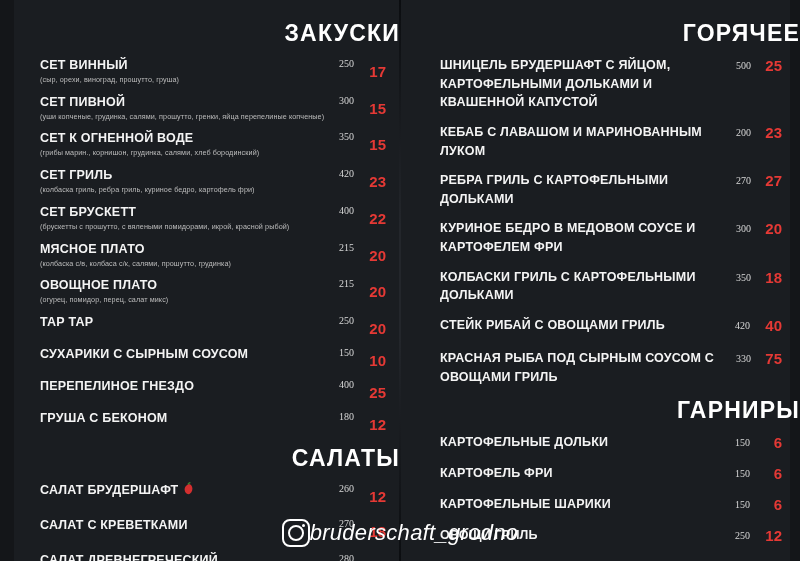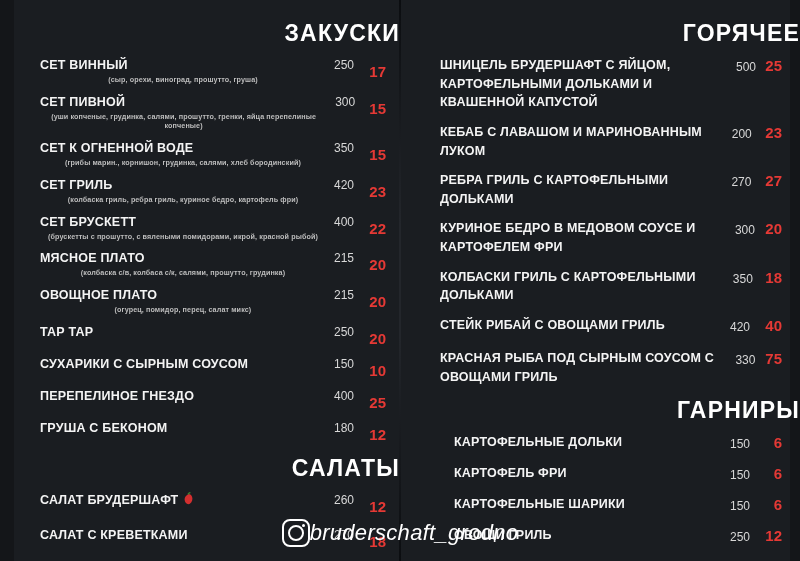--- a/index.html
+++ b/index.html
@@ -73,7 +73,7 @@
     text-align: center;
   }
   .item .gram {
-    font-size: 12px;
+    font-size: 10px;
     color: #d8d8d8;
     padding: 0 6px 0 2px;
     align-self: flex-start;
@@ -81,6 +81,7 @@
     white-space: nowrap;
     min-width: 22px;
     text-align: right;
+    font-family: Liberation Serif, serif;
   }
   .item .price {
     color: #e53935;

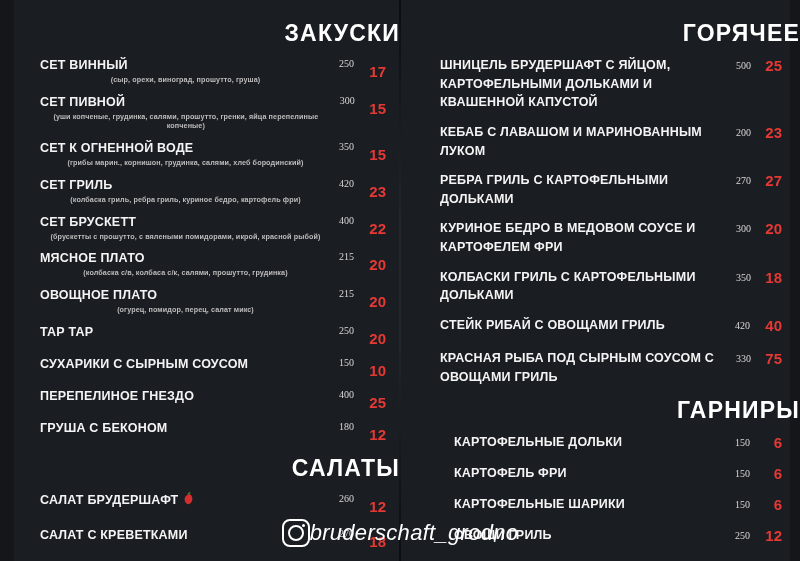--- a/index.html
+++ b/index.html
@@ -65,12 +65,11 @@
   .item .desc {
     display: block;
     font-size: 7.2px;
-    font-weight: bold;
+    font-weight: normal;
     color: #bdbdbd;
     line-height: 1.35;
     margin-top: 2px;
     letter-spacing: 0.1px;
-    text-align: center;
   }
   .item .gram {
     font-size: 10px;

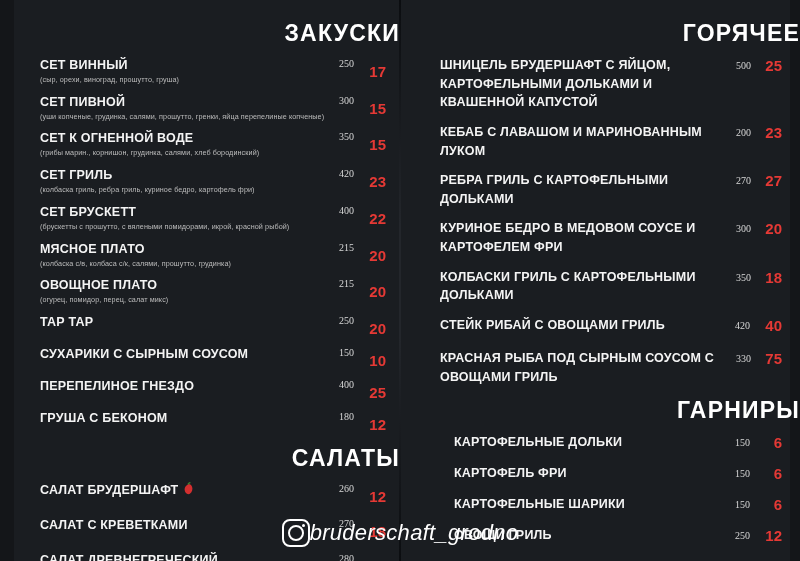--- a/index.html
+++ b/index.html
@@ -98,7 +98,7 @@
   .col-right .item .name { line-height: 1.25; }
 
   .garnir .item { margin-bottom: 9px; }
-  .garnir .item .name { font-weight: bold; margin-left: 14px; }
+  .garnir .item .name { font-weight: bold; }
 
   .salad .item { margin-bottom: 10px; }
 

